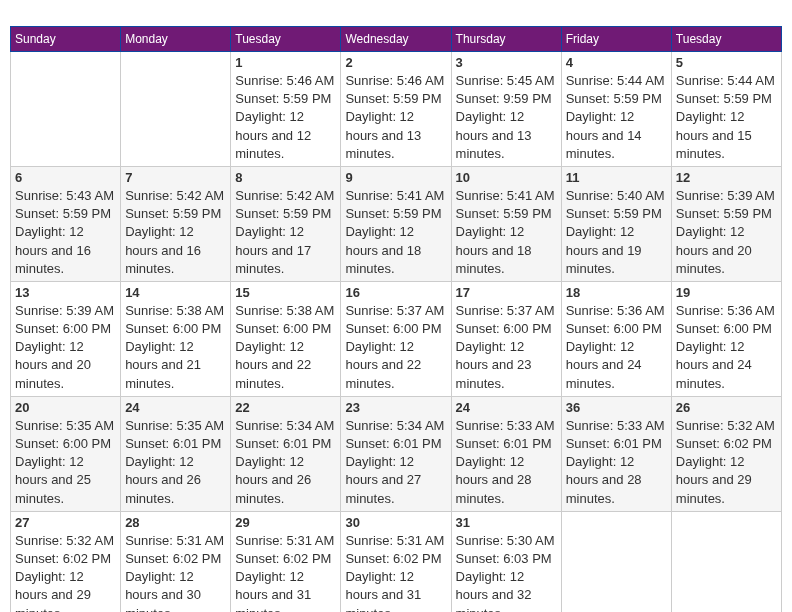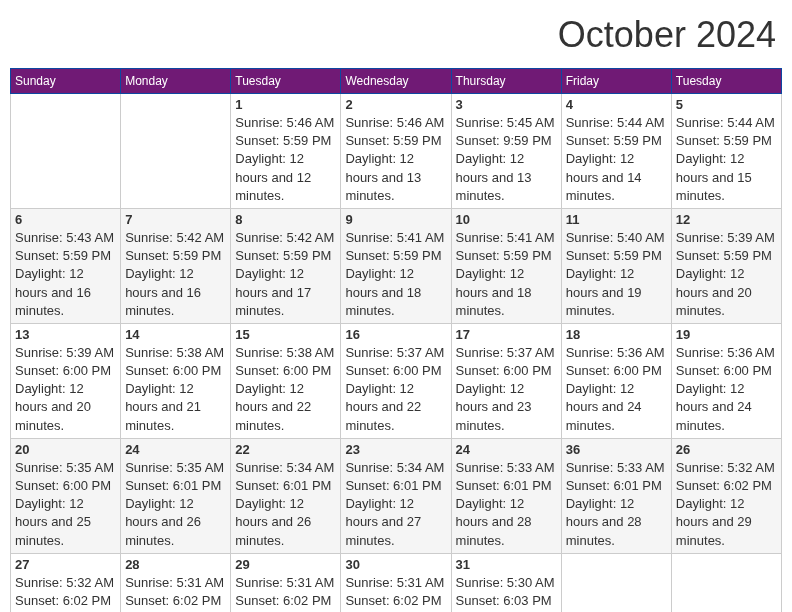--- a/index.html
+++ b/index.html
@@ -103,7 +103,6 @@
     </div>
   </div>
   <div class="title-block">
-    <div class="month-title">October 2024</div>
   </div>
 </div>
 

